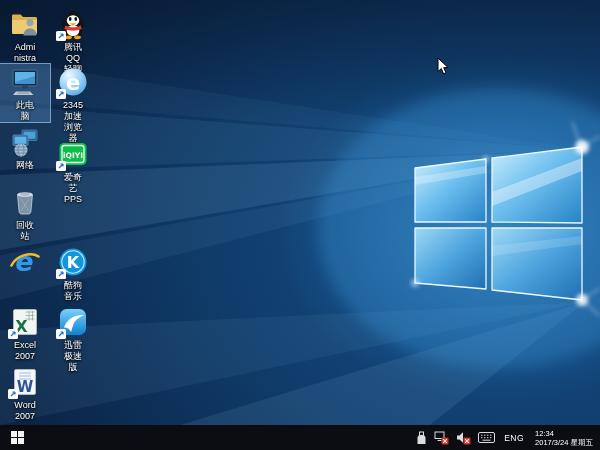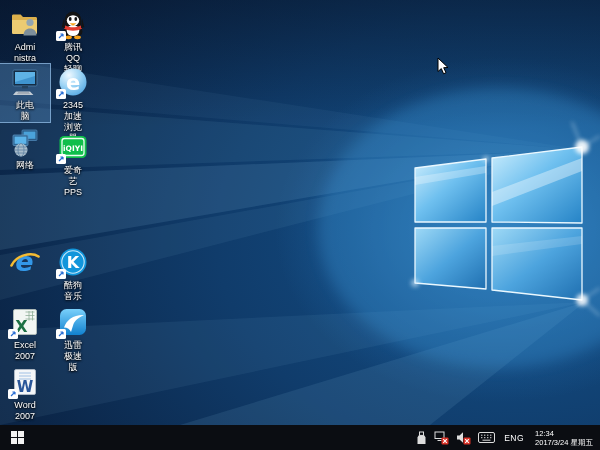--- a/index.html
+++ b/index.html
@@ -182,7 +182,7 @@
       <div class="lbl">网络</div>
     </div>
 
-    <div class="cell" style="left:48px;top:129px">
+    <div class="cell" style="left:48px;top:136px">
       <div class="ic">
         <svg viewBox="0 0 32 32" width="32" height="32">
           <rect x="2.5" y="5" width="27" height="22" rx="4.5" fill="#0fbe4a"></rect>

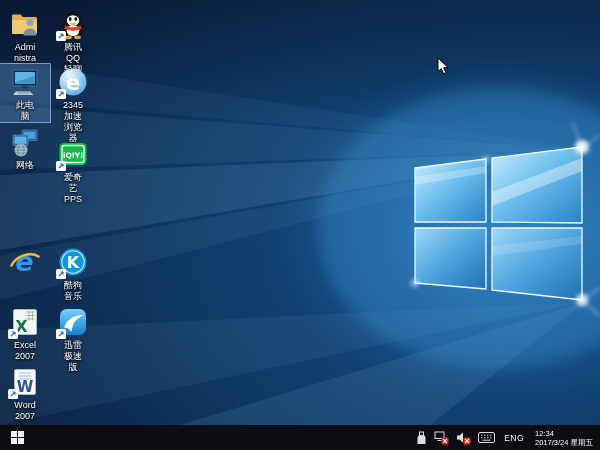--- a/index.html
+++ b/index.html
@@ -199,6 +199,18 @@
       <div class="lbl">爱奇艺PPS</div>
     </div>
 
+    <div class="cell" style="left:0;top:184px">
+      <div class="ic">
+        <svg viewBox="0 0 32 32" width="32" height="32">
+          <path d="M8.5 8.5h15l-1.6 17.3c-.1 1.2-1.1 2.2-2.3 2.2h-7.2c-1.2 0-2.2-1-2.3-2.2z" fill="#cfd8df" opacity=".55"></path>
+          <path d="M8.5 8.5h15l-1.6 17.3c-.1 1.2-1.1 2.2-2.3 2.2h-7.2c-1.2 0-2.2-1-2.3-2.2z" fill="none" stroke="#e6edf2" stroke-width=".8" opacity=".8"></path>
+          <ellipse cx="16" cy="8.5" rx="7.5" ry="2.3" fill="#e9eff4" opacity=".85"></ellipse>
+          <ellipse cx="16" cy="8.5" rx="5.1" ry="1.4" fill="#aeb9c2"></ellipse>
+          <path d="M12 13l8 12M20 13l-8 12" stroke="#b9c4cc" stroke-width=".6" opacity=".7"></path>
+        </svg>
+      </div>
+      <div class="lbl">回收站</div>
+    </div>
 
 
     <div class="cell" style="left:0;top:244px">

